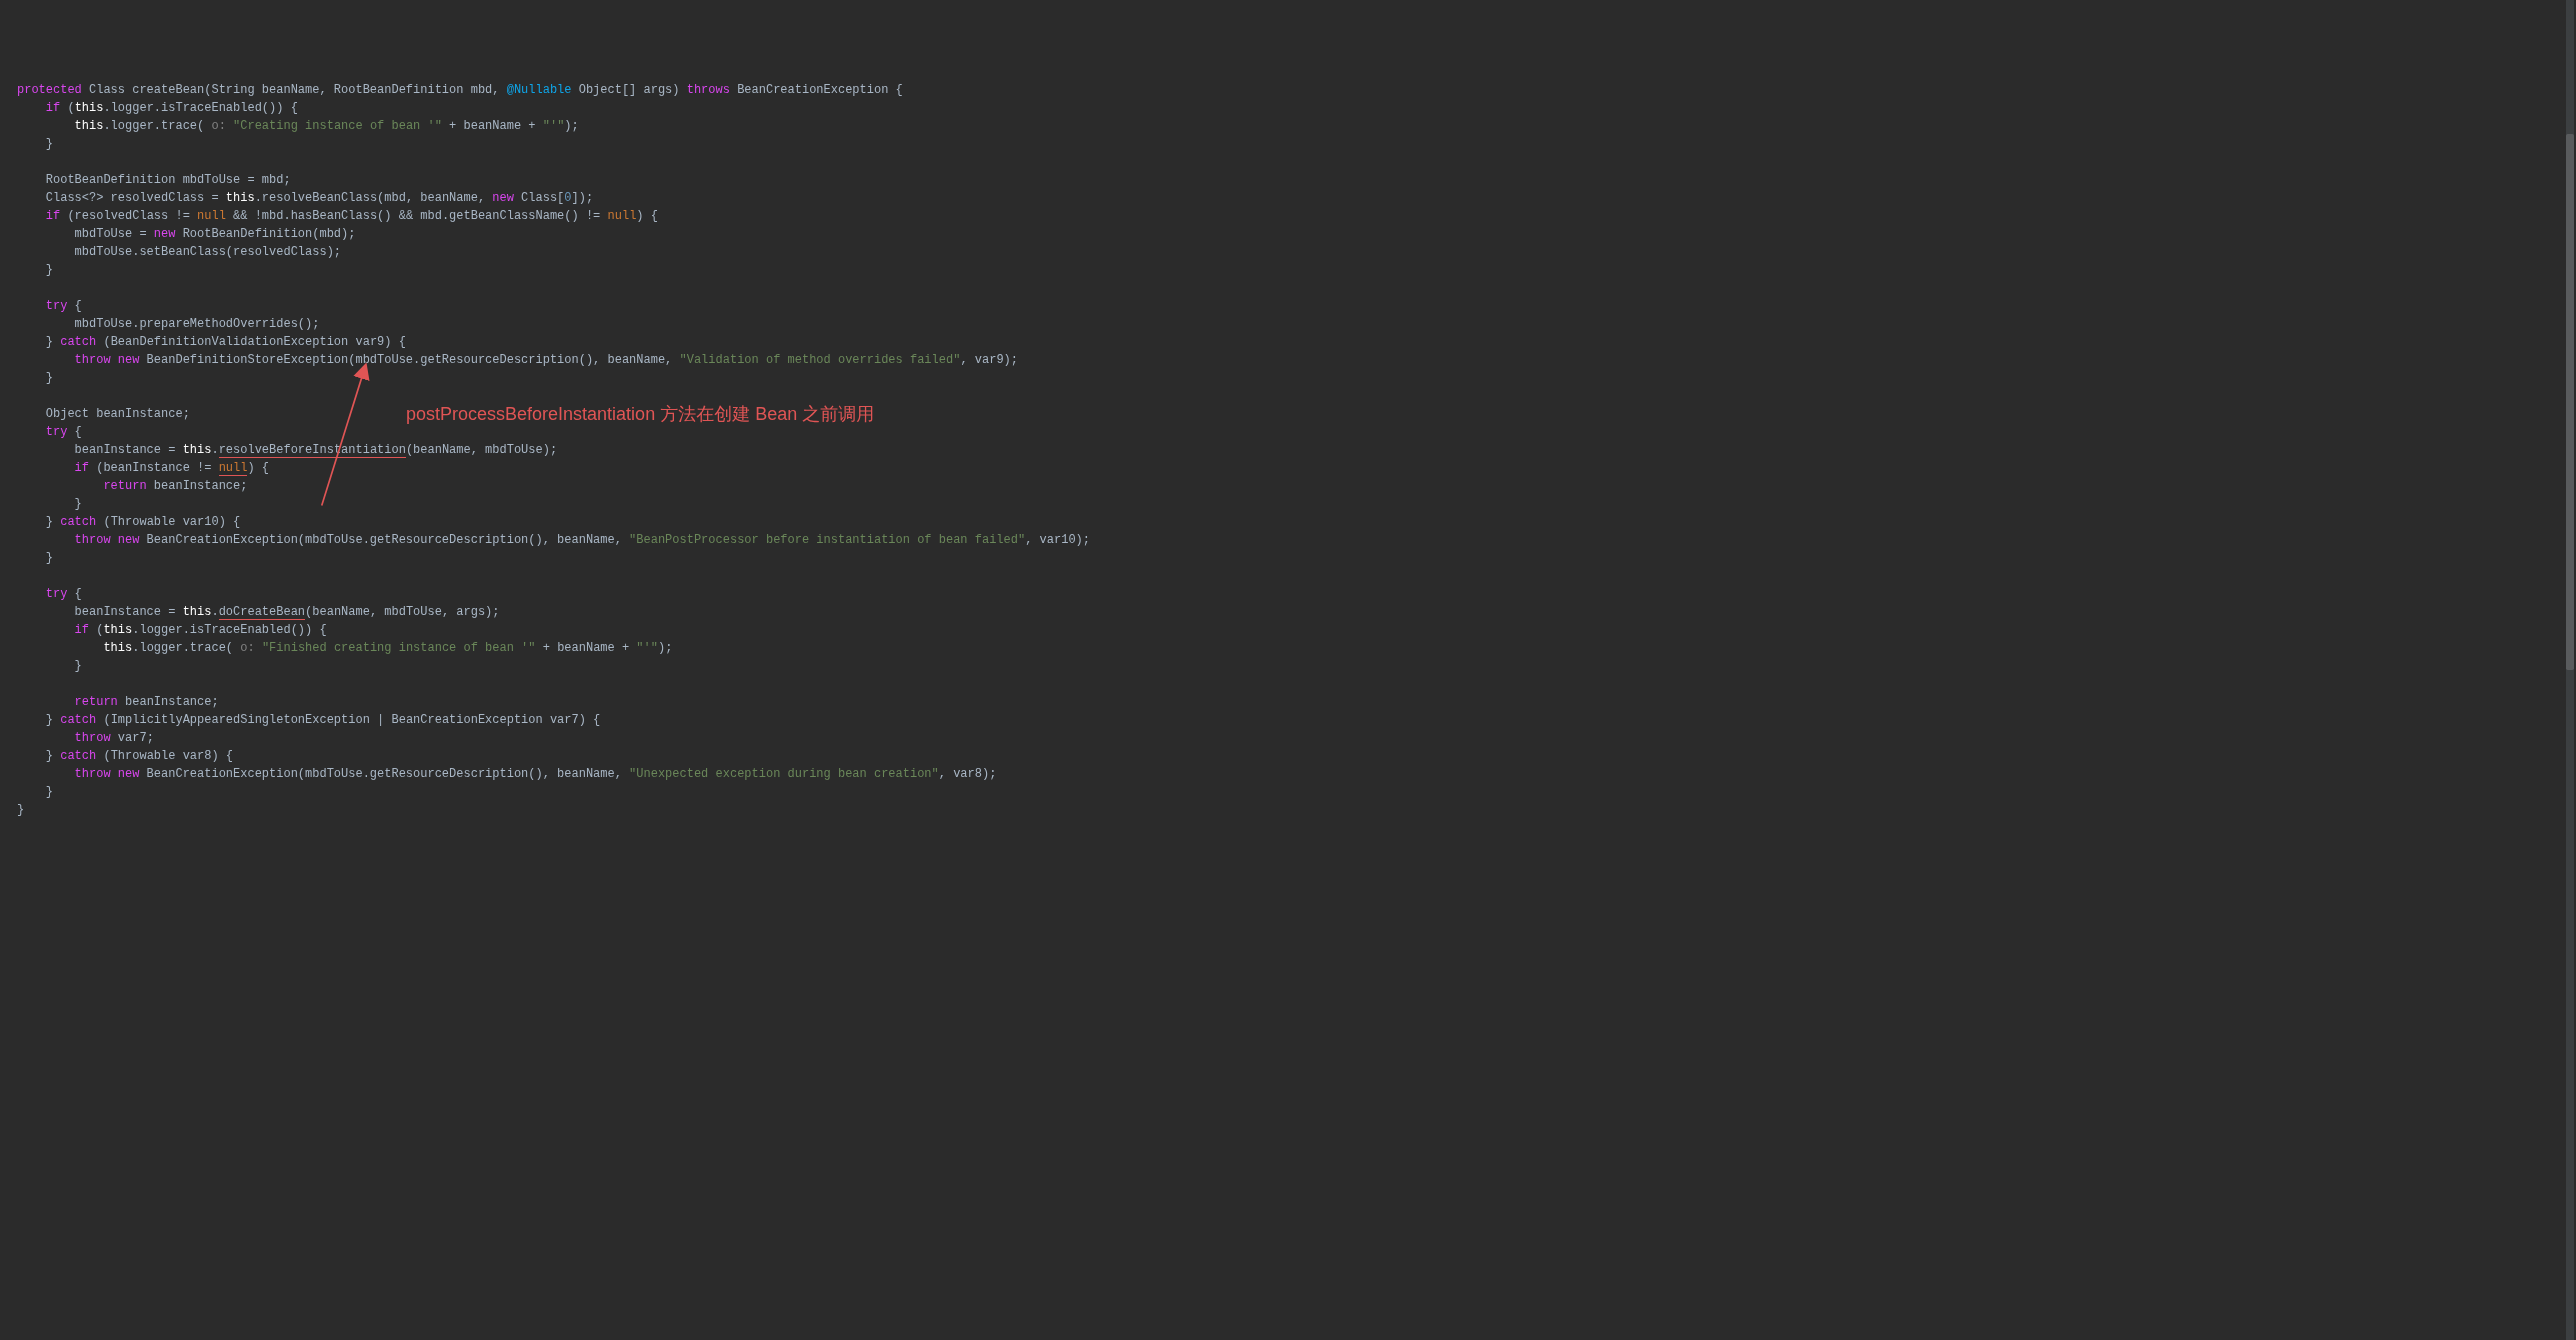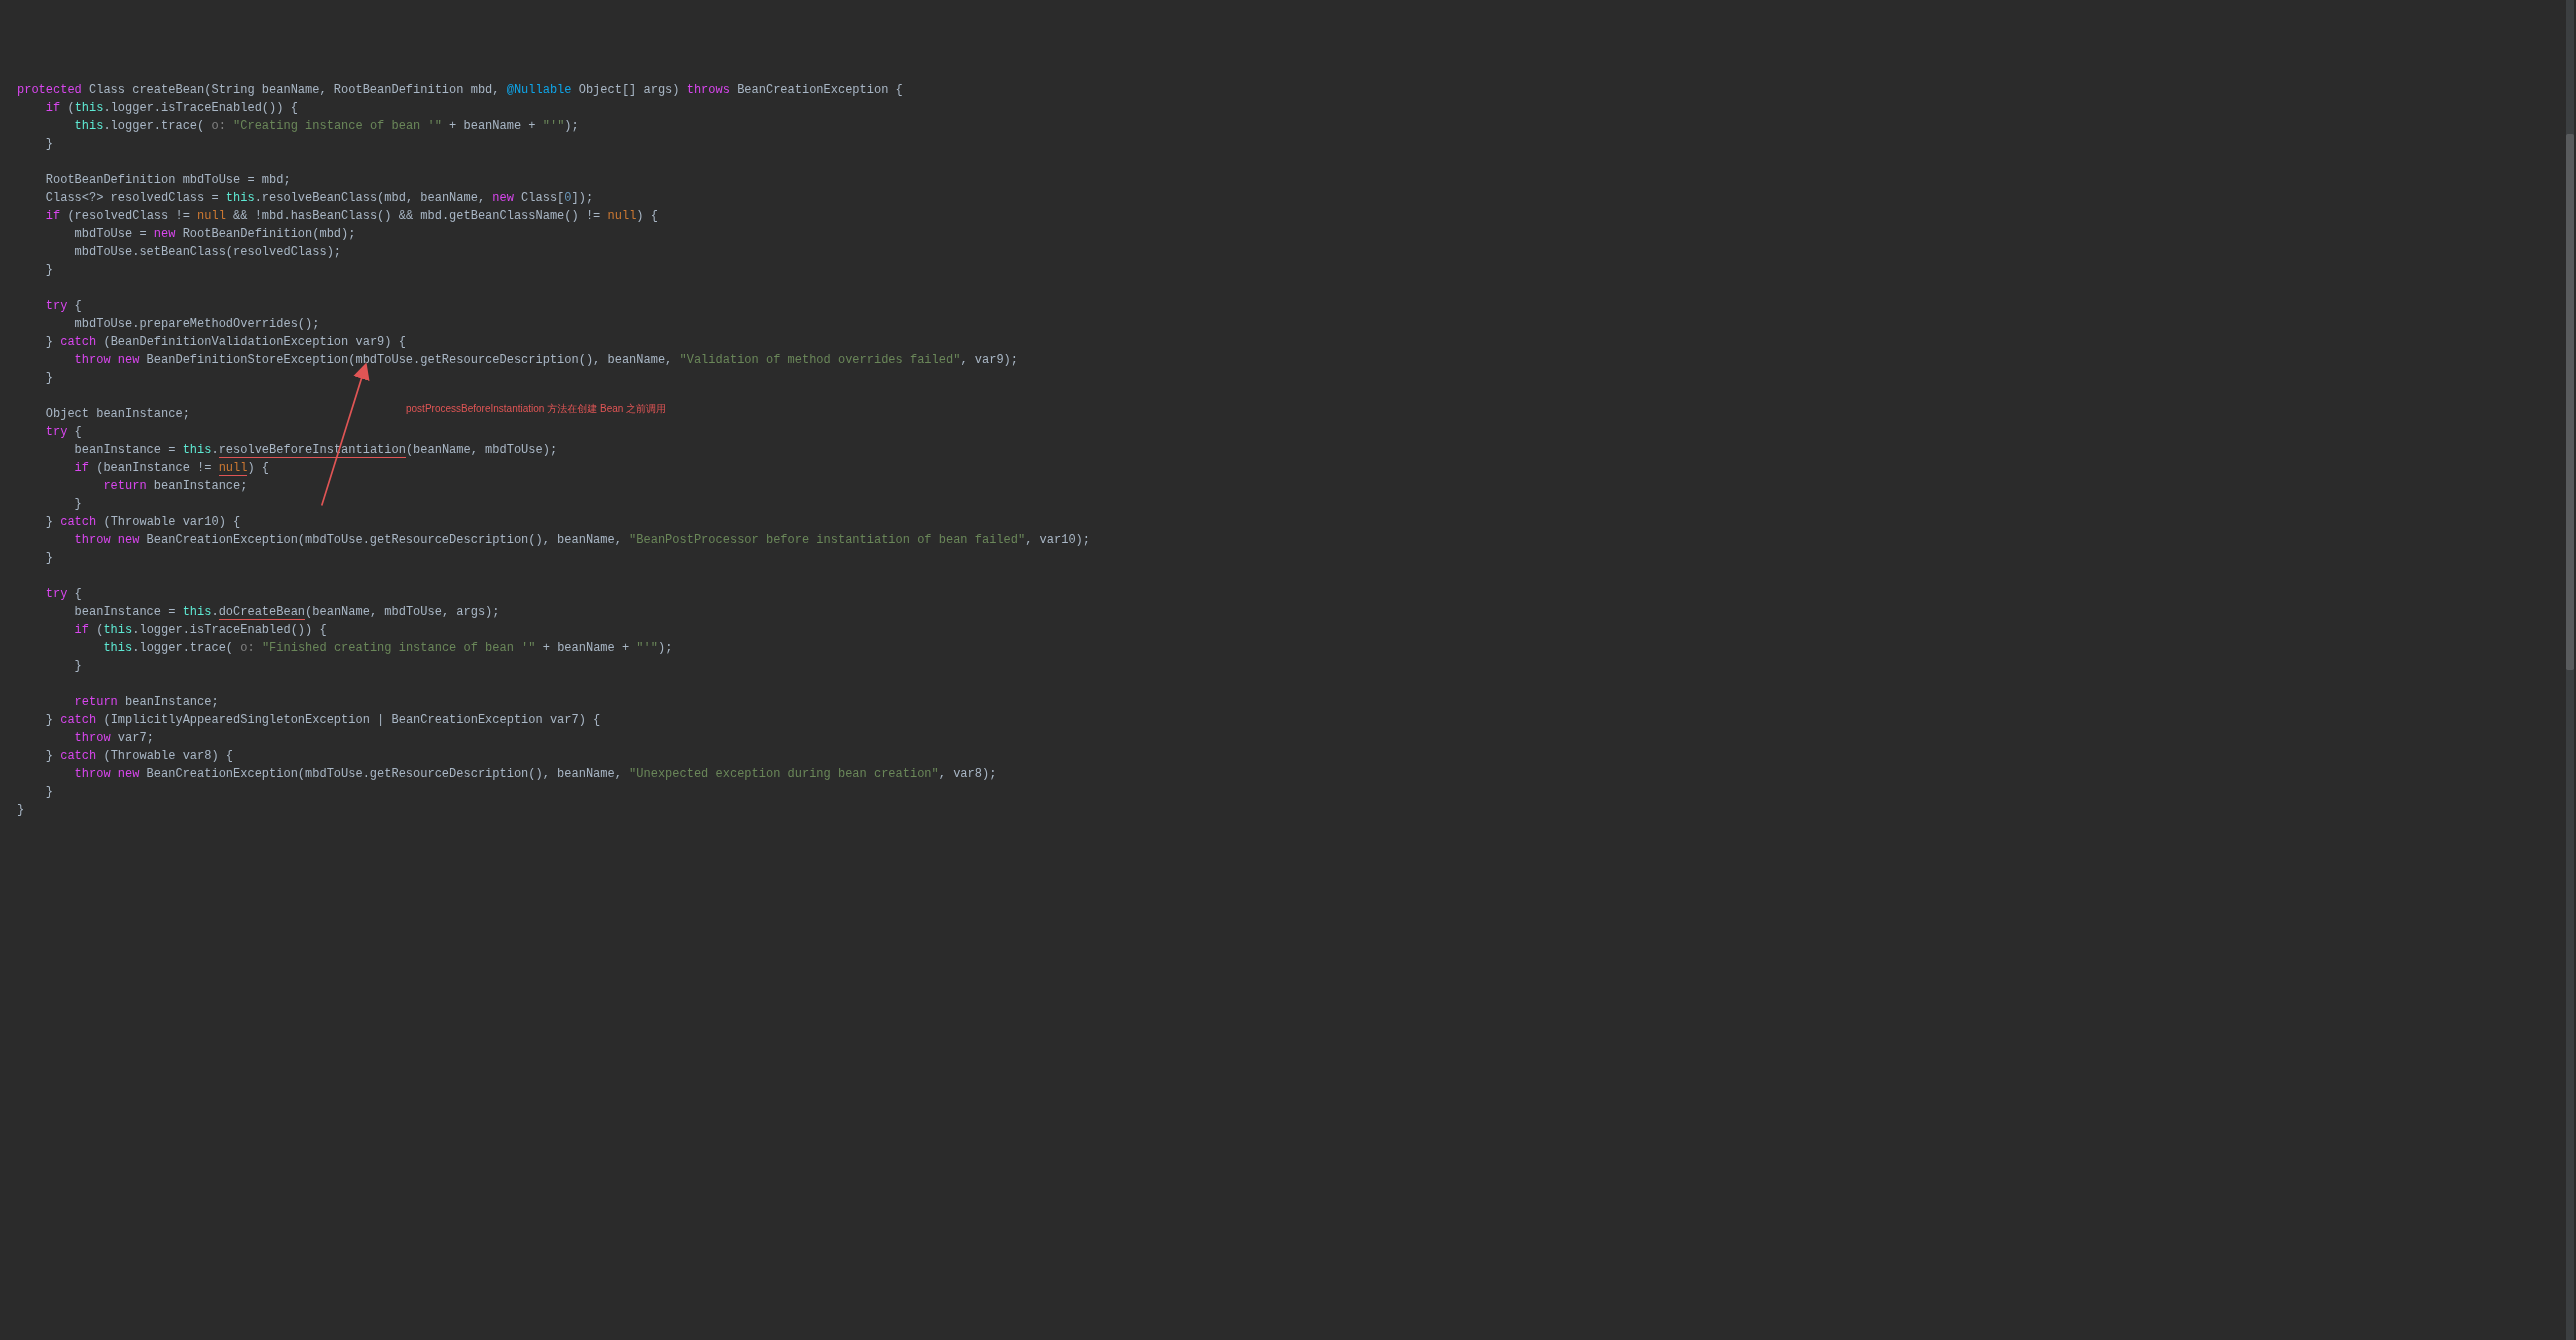--- a/index.html
+++ b/index.html
@@ -15,7 +15,7 @@
   }
   .kw-orange { color: #d946ef; }
   .kw-null { color: #cc7832; }
-  .kw-this { color: #5eead4; margin-top: 8px; }
+  .kw-this { color: #ffffff; margin-top: 8px; }
   .kw-green { color: #6a8759; }
   .kw-param { color: #808080; }
   .kw-annotation { color: #0ea5e9; }

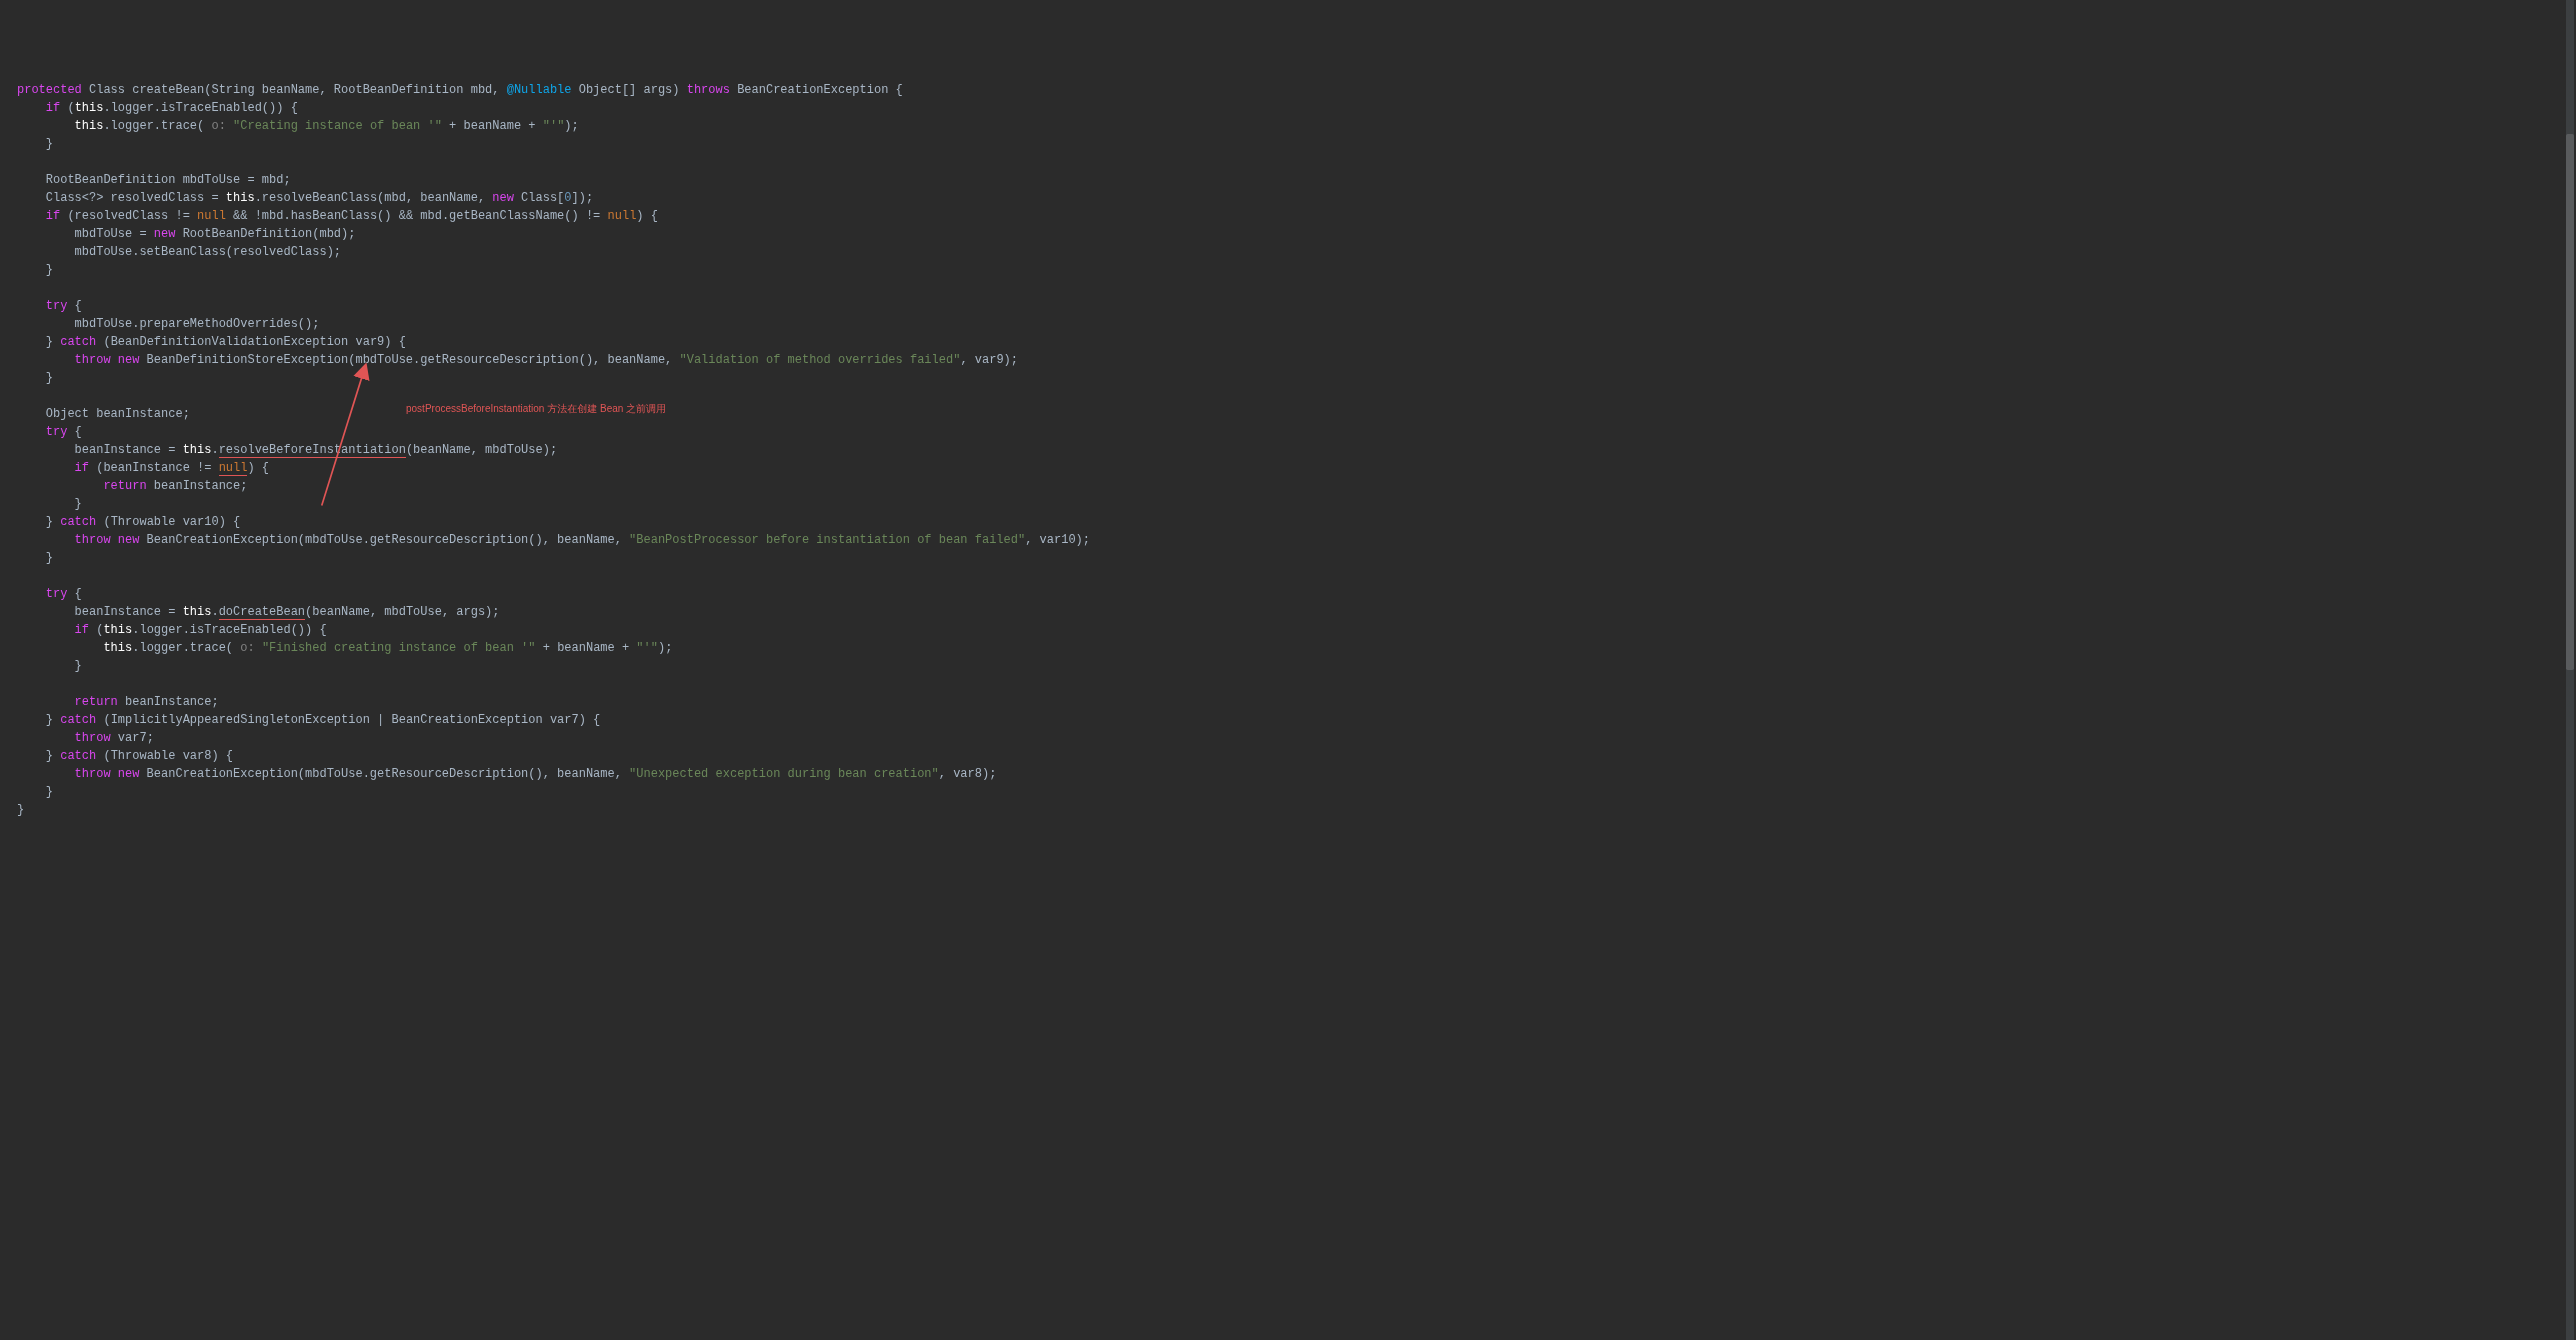--- a/index.html
+++ b/index.html
@@ -25,7 +25,7 @@
     position: absolute;
     color: #e05555;
     font-family: sans-serif;
-    font-size: 10px;
+    font-size: 18px;
     font-weight: 500;
     white-space: nowrap;
   }

